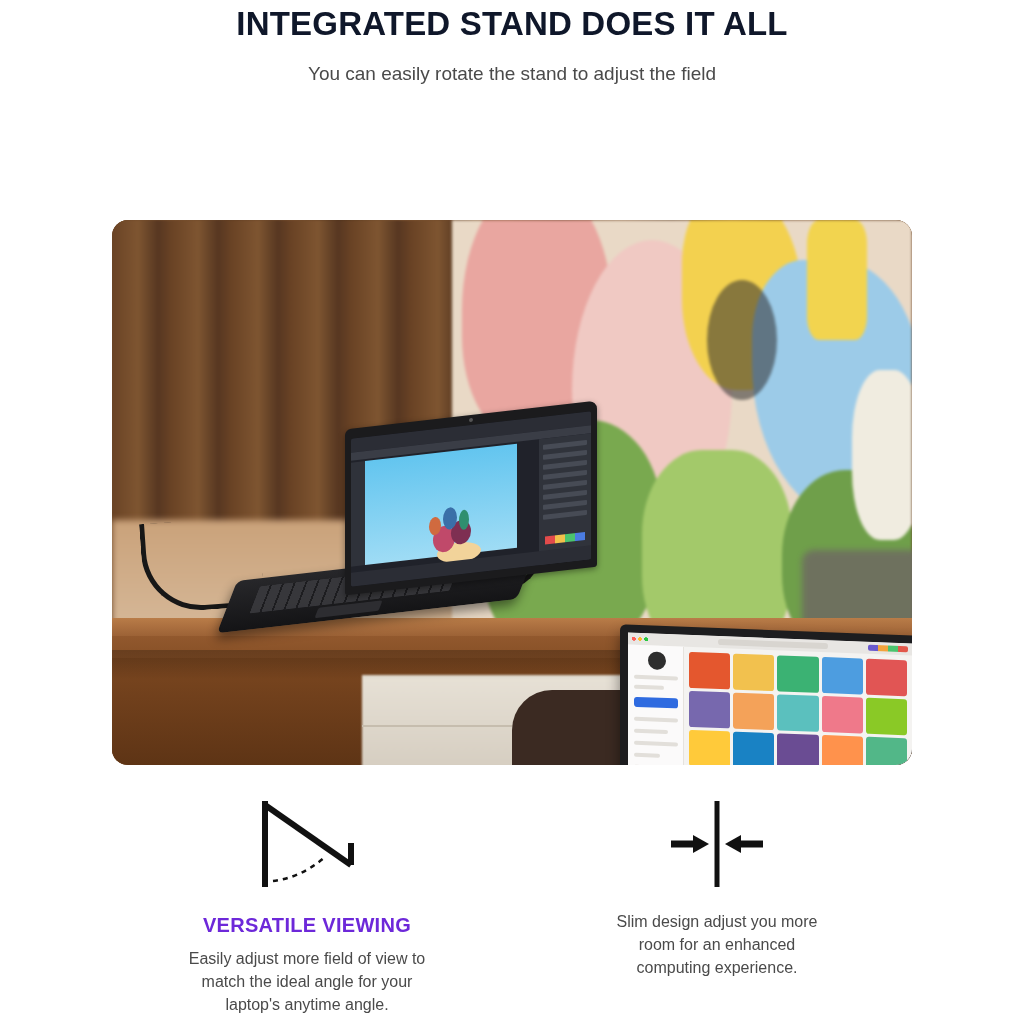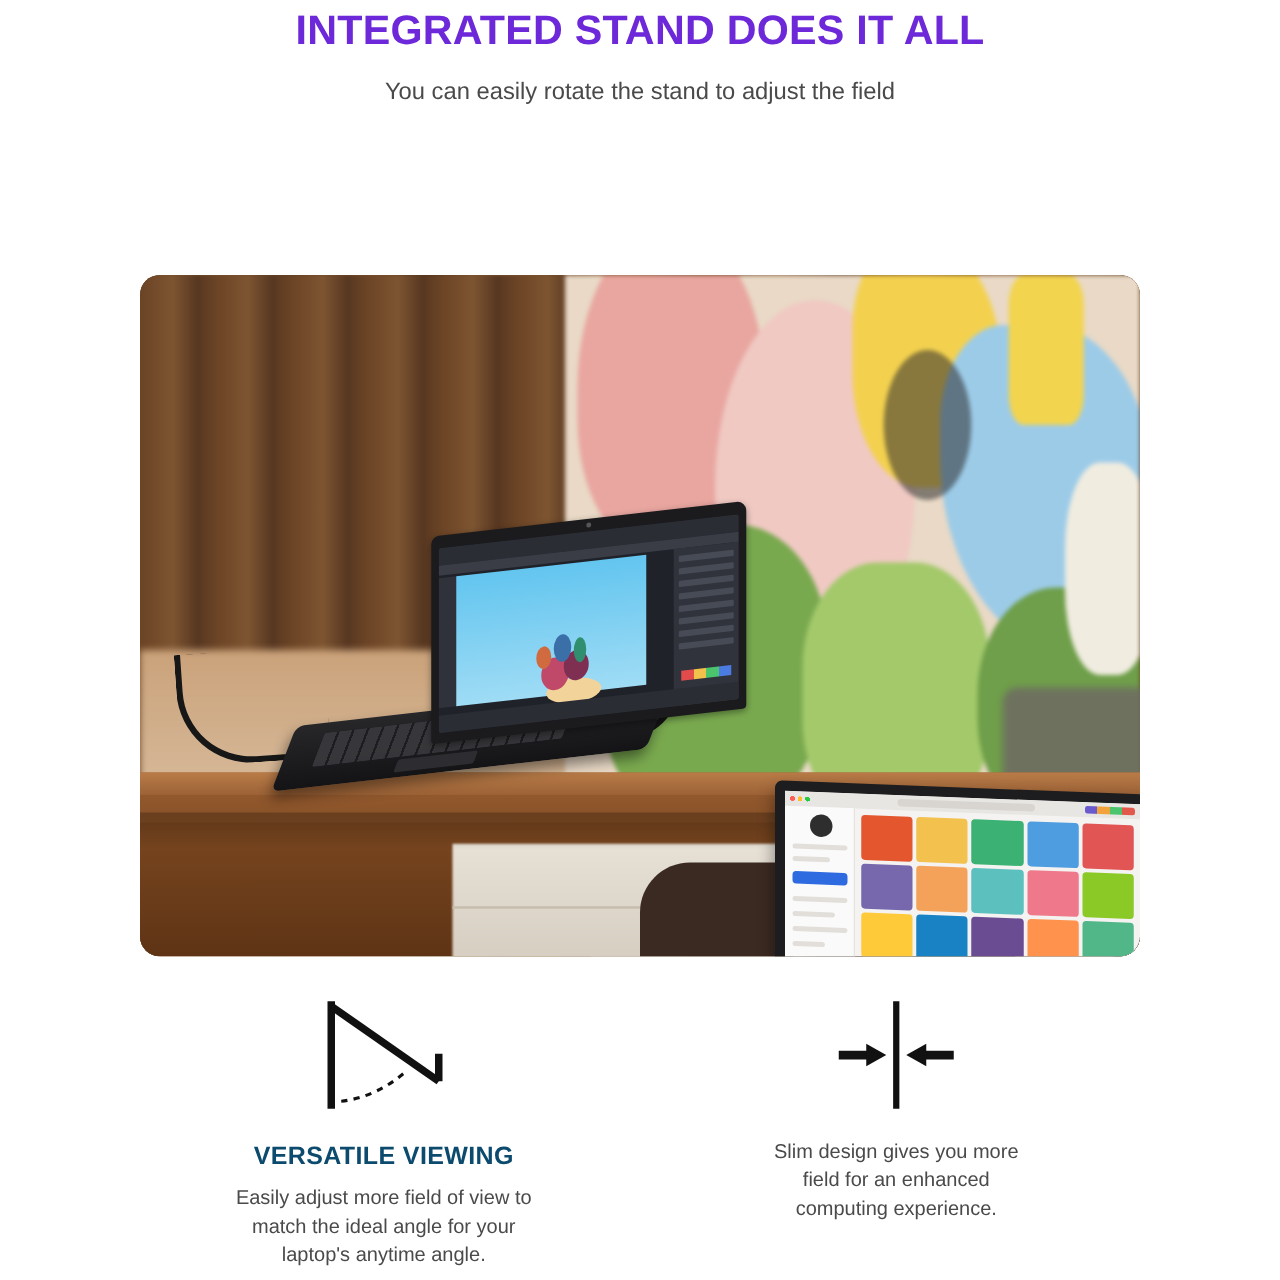--- a/index.html
+++ b/index.html
@@ -19,7 +19,7 @@
   
   .headline {
     text-align: center;
-    color: #6d28d9;
+    color: #0f172a;
     font-weight: 700;
     font-size: 33px;
     letter-spacing: 0.2px;

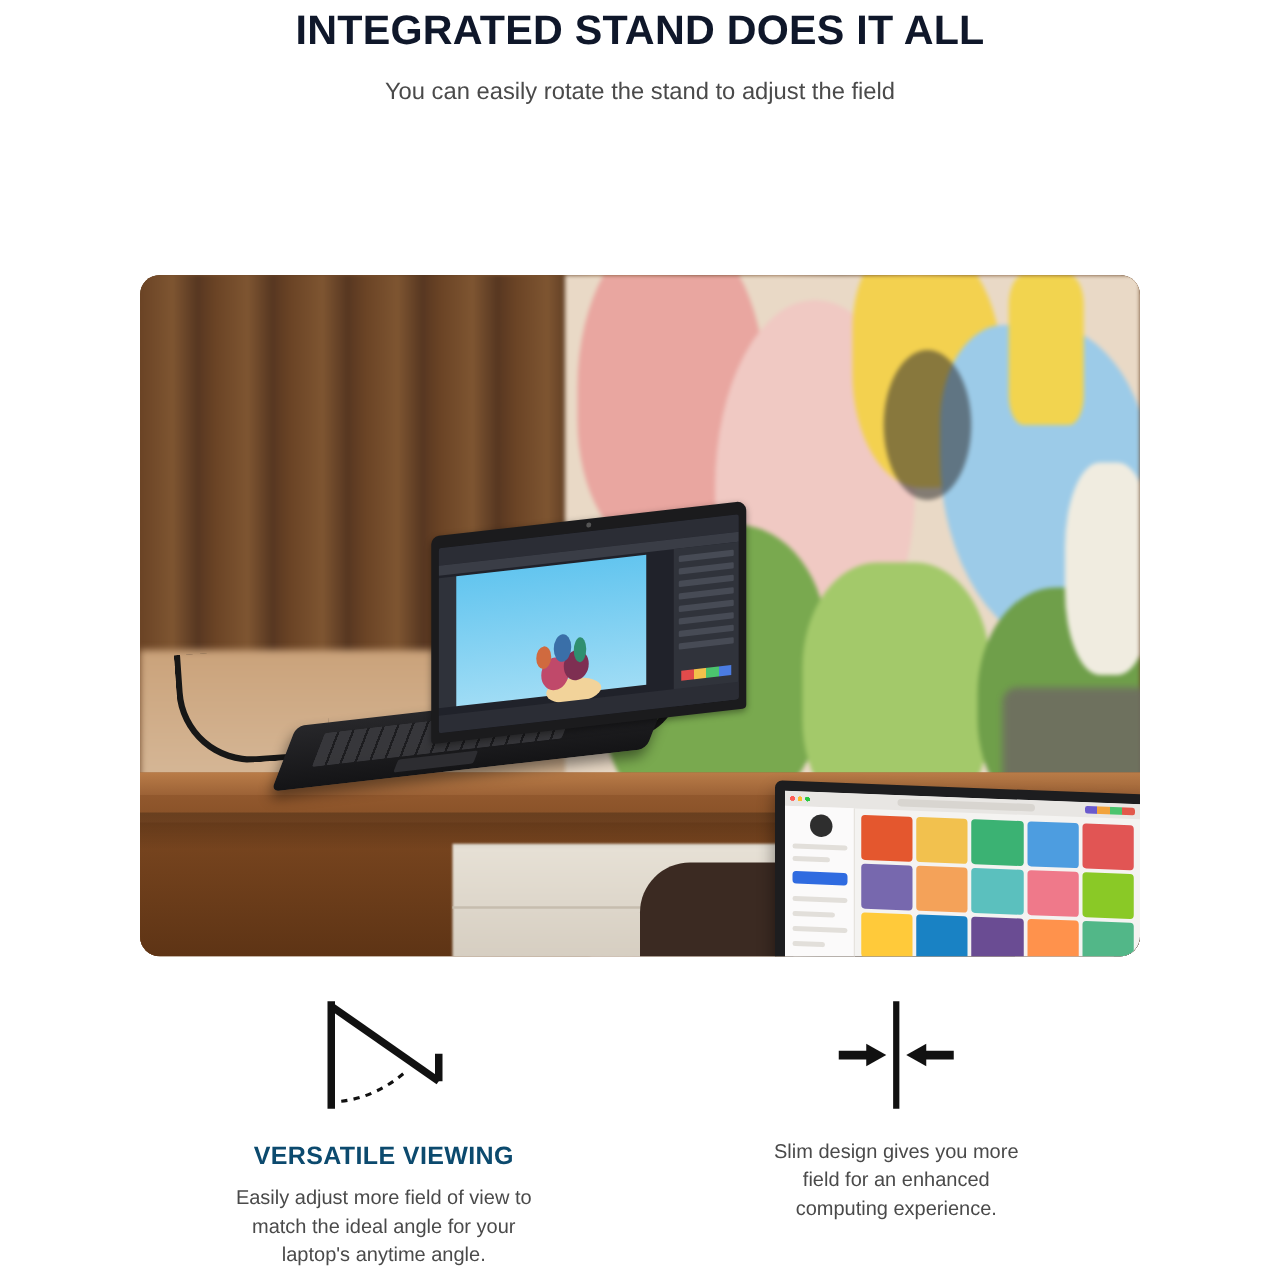--- a/index.html
+++ b/index.html
@@ -224,7 +224,7 @@
   .feature { width: 300px; text-align:center; }
   .feature .glyph { height: 110px; display:flex; align-items:center; justify-content:center; }
   .feature .f-title {
-    font-size: 20px; font-weight: 700; color:#0c4a6e; letter-spacing:.3px; margin-top: 14px;
+    font-size: 20px; font-weight: 700; color:#6d28d9; letter-spacing:.3px; margin-top: 14px;
   }
   .feature .f-desc {
     font-size: 16px; color:#4a4a4a; line-height: 23px; margin-top: 10px;

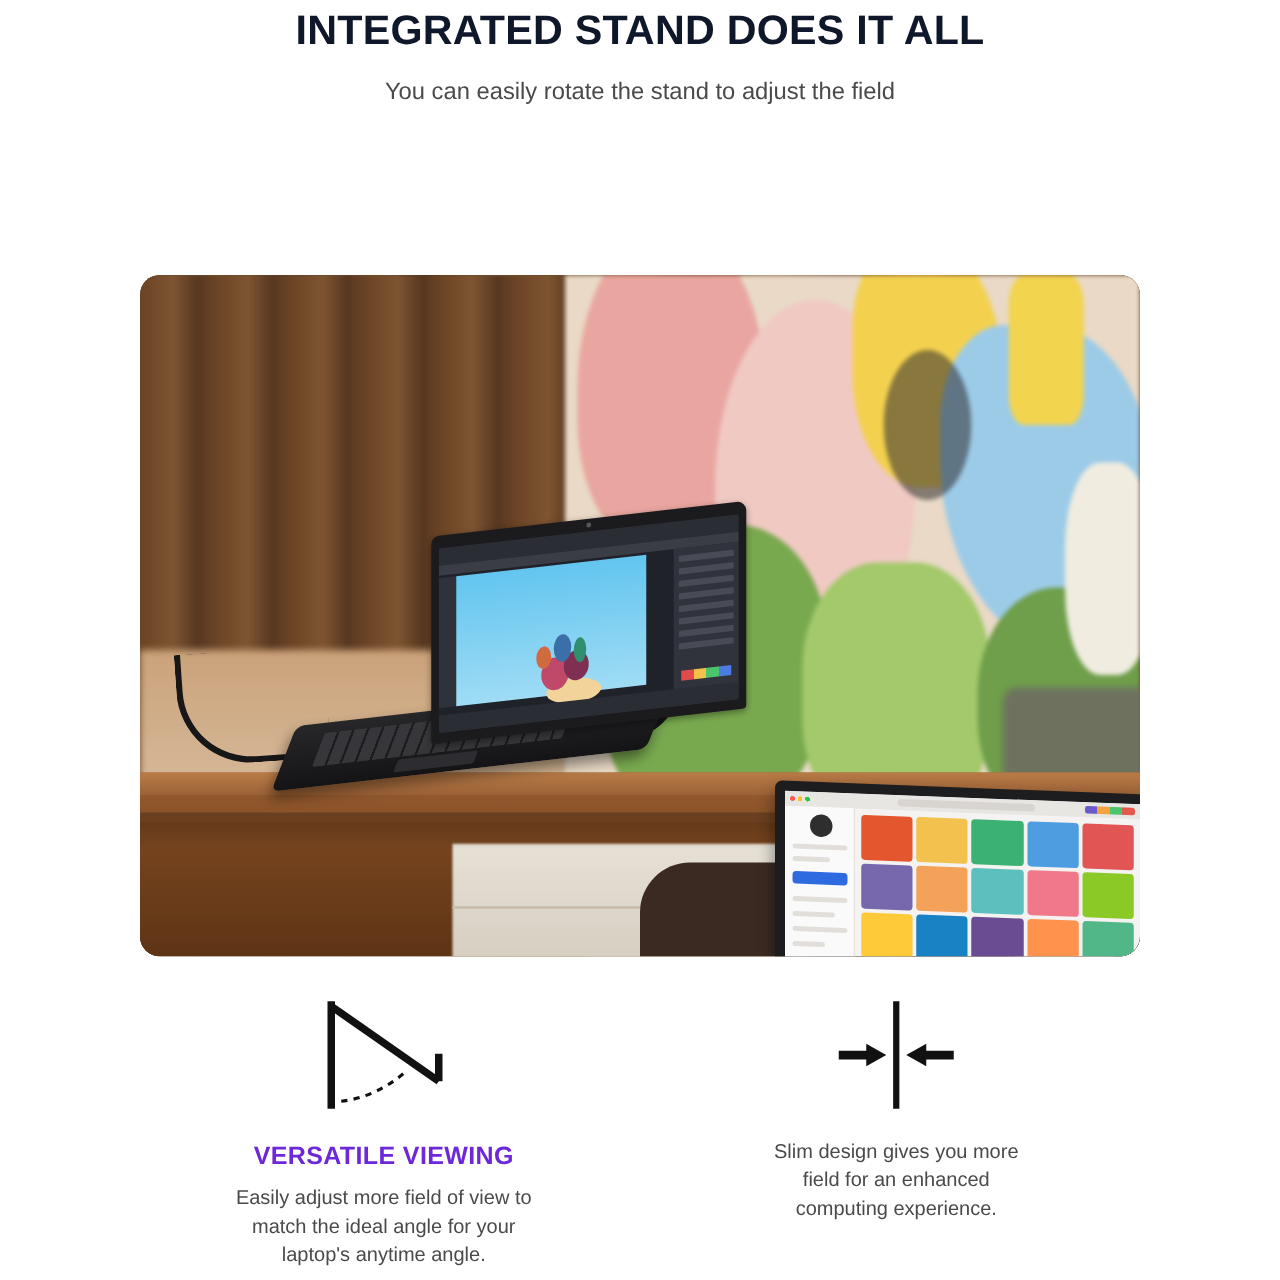--- a/index.html
+++ b/index.html
@@ -386,7 +386,7 @@
         </svg>
       </div>
       <div class="f-desc">
-        <span>Slim design gives you more</span><br>
+        <span>Slim design adjust you more</span><br>
         <span>field for an enhanced</span><br>
         <span>computing experience.</span>
       </div>

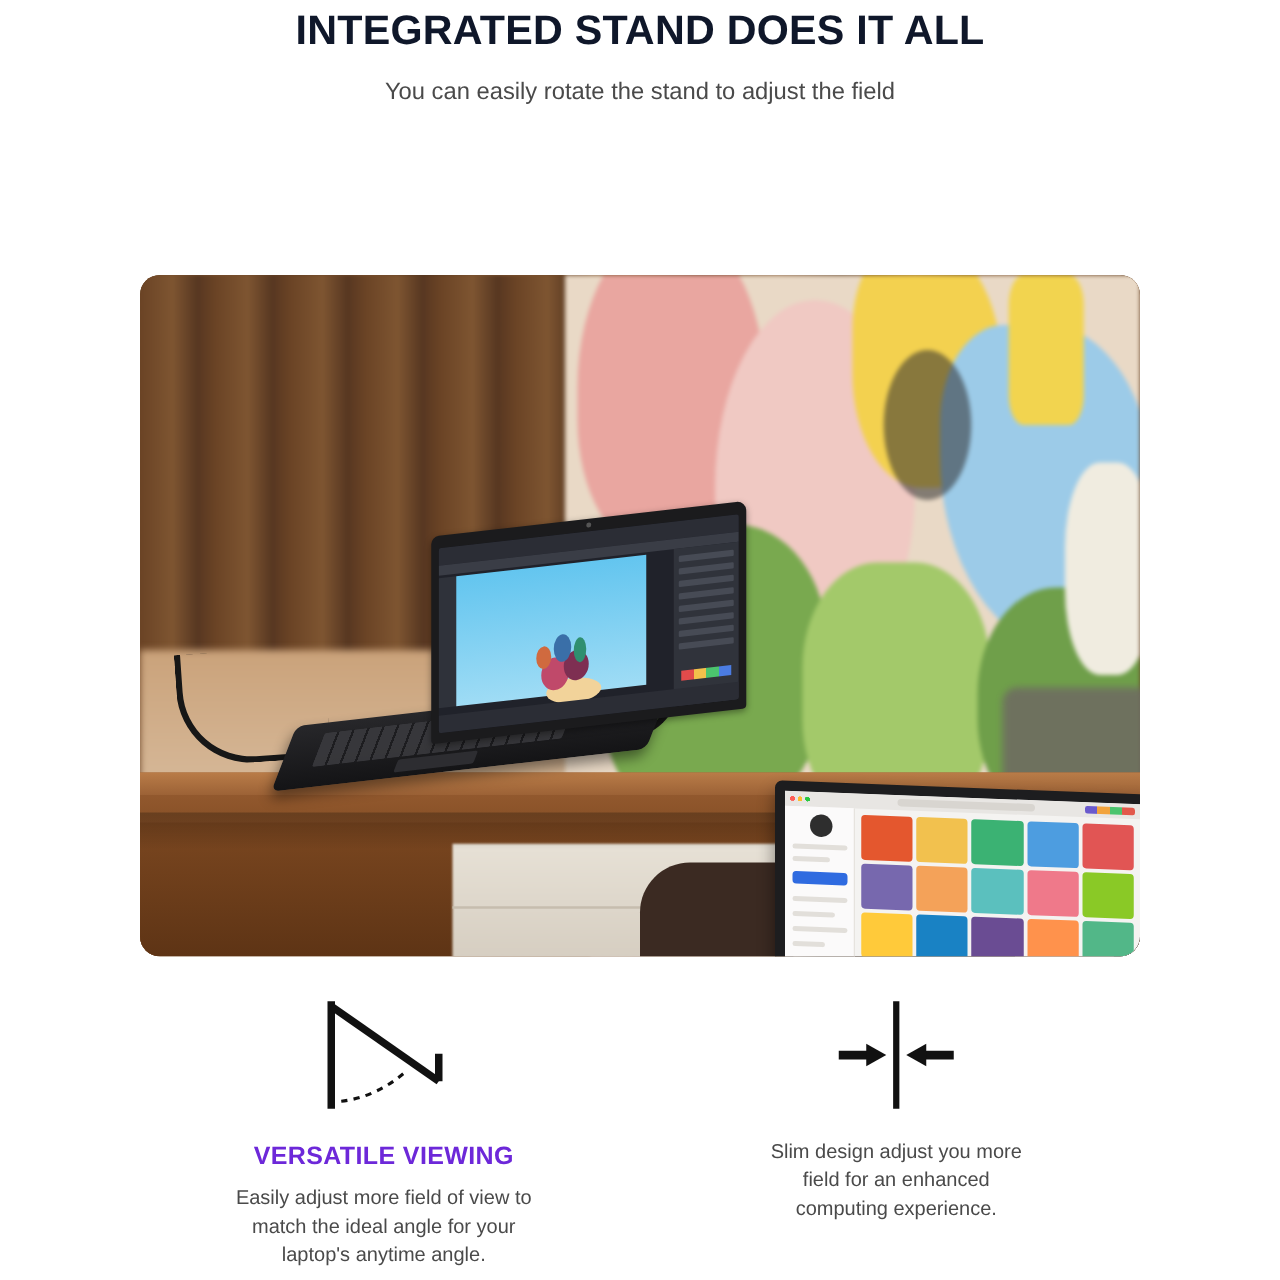--- a/index.html
+++ b/index.html
@@ -387,7 +387,7 @@
       </div>
       <div class="f-desc">
         <span>Slim design adjust you more</span><br>
-        <span>field for an enhanced</span><br>
+        <span>room for an enhanced</span><br>
         <span>computing experience.</span>
       </div>
     </div>

